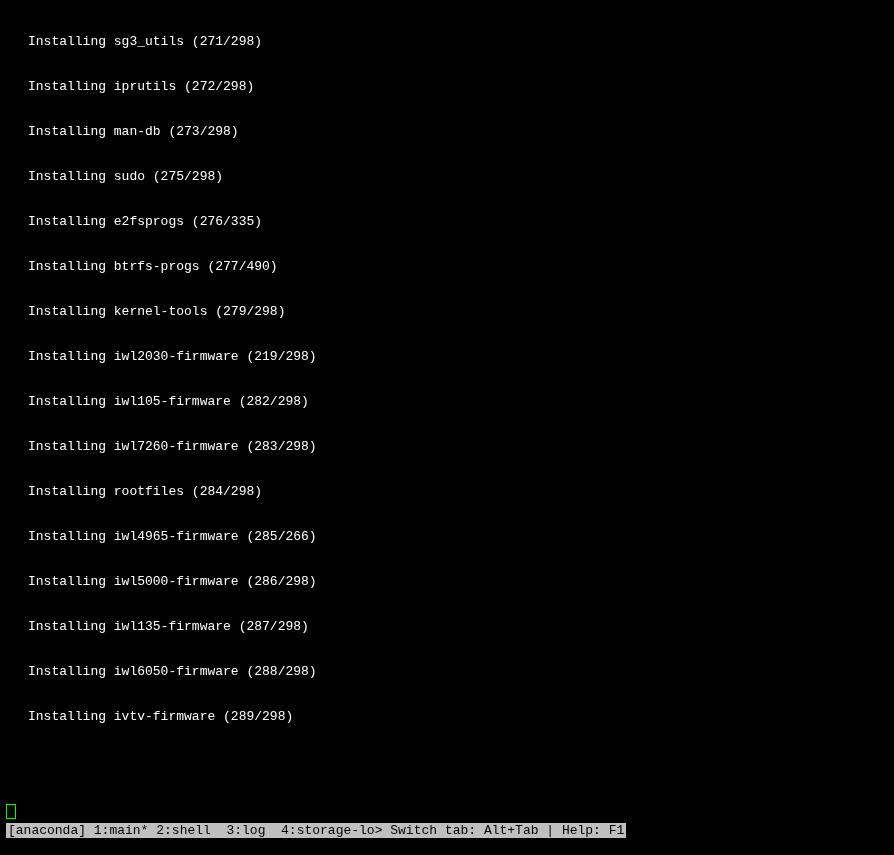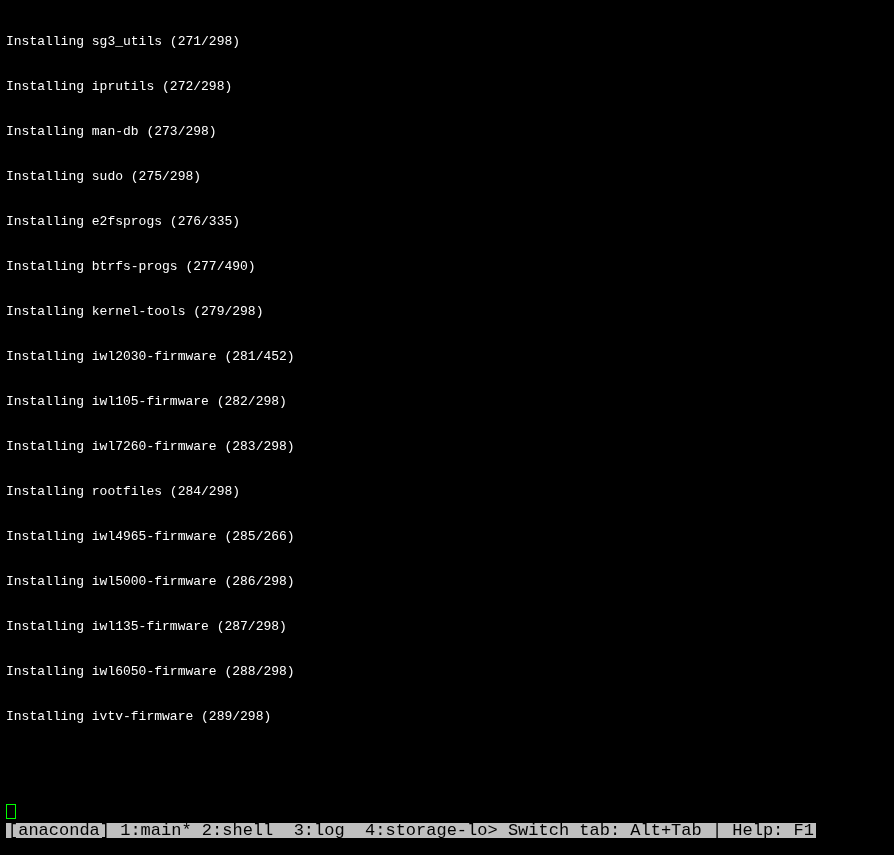--- a/index.html
+++ b/index.html
@@ -24,6 +24,7 @@
     }
     .log-line {
       display: block;
+      margin-left: 22px;
     }
     .cursor {
       position: absolute;

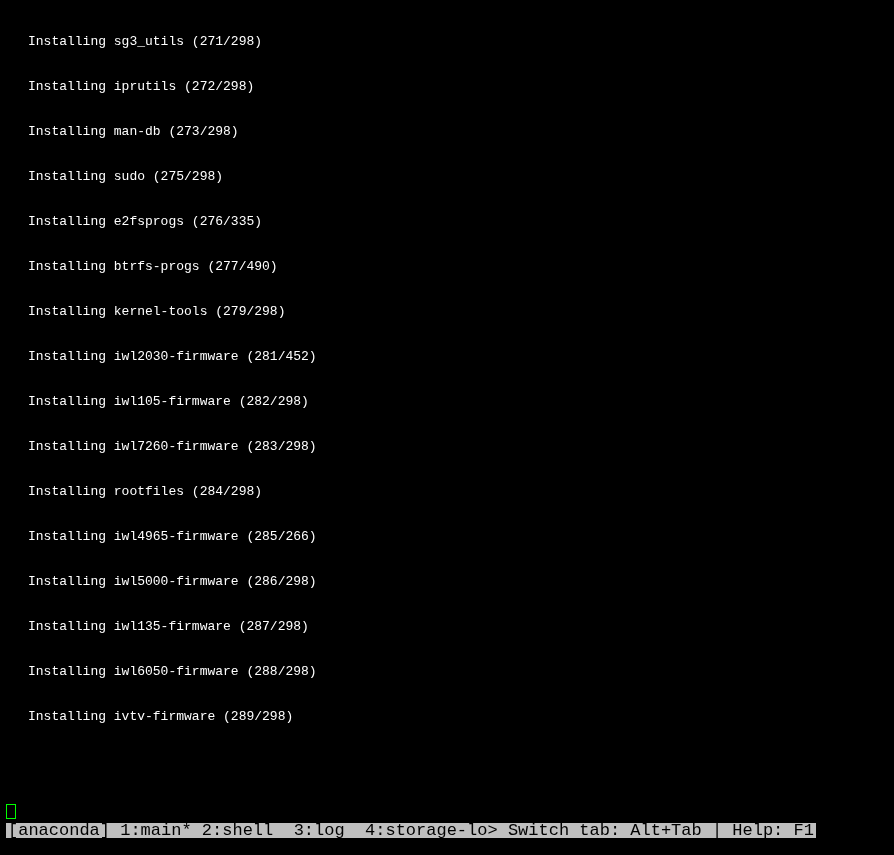--- a/index.html
+++ b/index.html
@@ -64,7 +64,7 @@
   <span class="log-line">Installing e2fsprogs (276/335)</span>
   <span class="log-line">Installing btrfs-progs (277/490)</span>
   <span class="log-line">Installing kernel-tools (279/298)</span>
-  <span class="log-line">Installing iwl2030-firmware (281/452)</span>
+  <span class="log-line">Installing iwl2030-firmware (219/298)</span>
   <span class="log-line">Installing iwl105-firmware (282/298)</span>
   <span class="log-line">Installing iwl7260-firmware (283/298)</span>
   <span class="log-line">Installing rootfiles (284/298)</span>

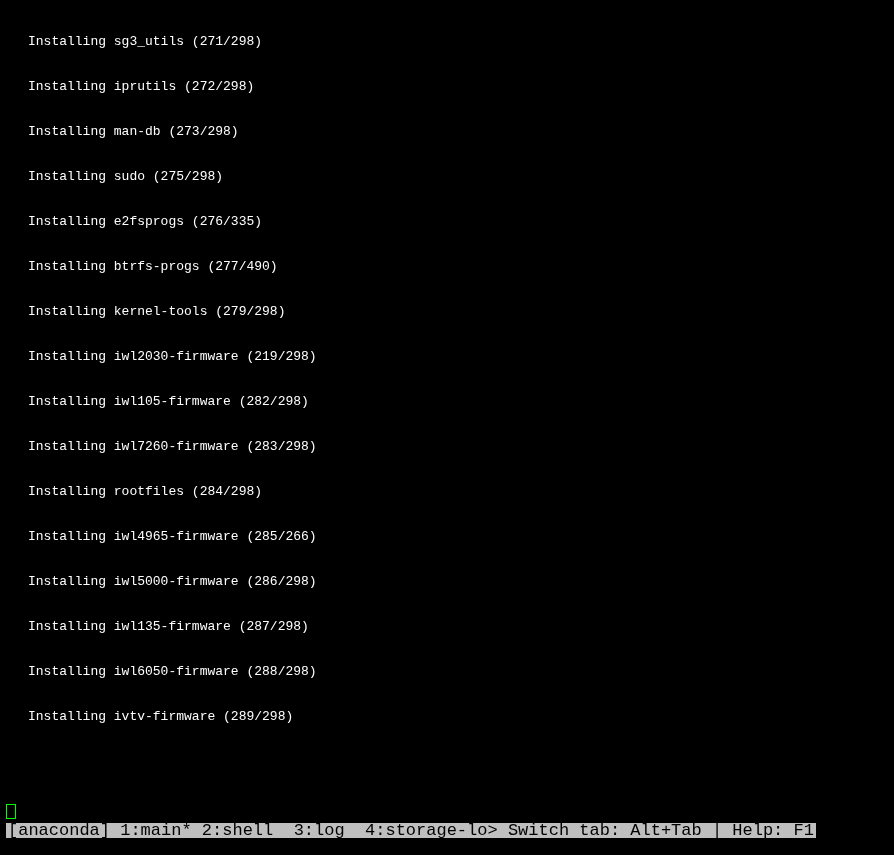--- a/index.html
+++ b/index.html
@@ -49,7 +49,7 @@
       padding: 0 2px;
       white-space: pre;
       font-family: "Courier New", Courier, monospace;
-      font-size: 17px;
+      font-size: 13px;
       line-height: 15px;
     }
   </style>

